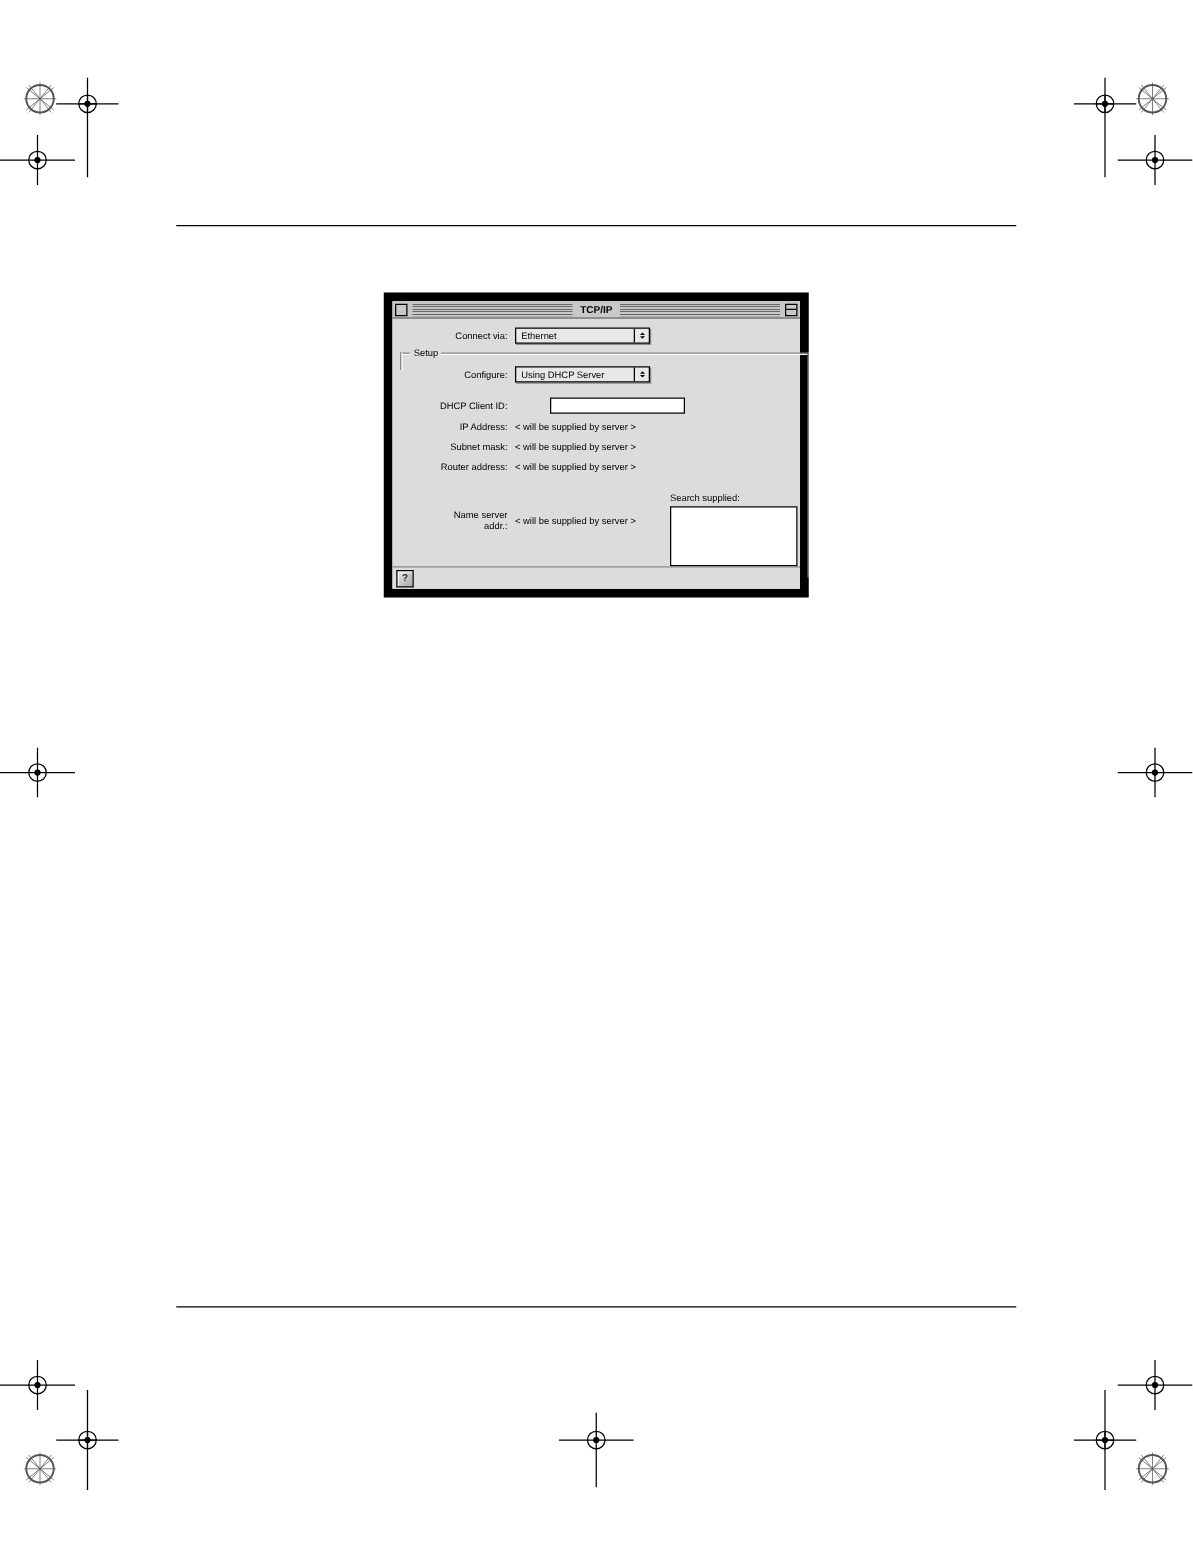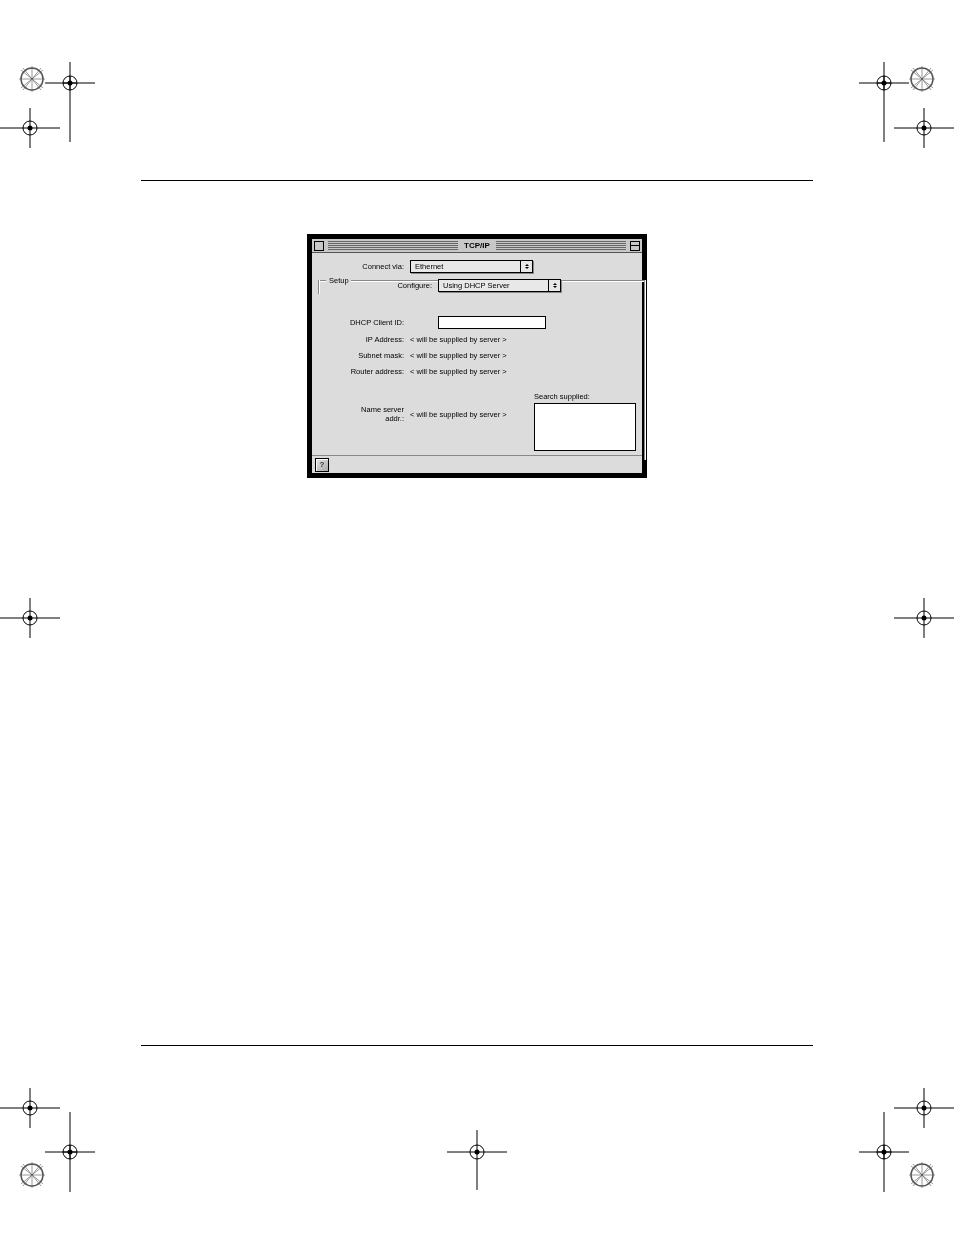--- a/index.html
+++ b/index.html
@@ -37,7 +37,7 @@
       top: 234px;
       width: 340px;
       height: 244px;
-      border: 5px solid #000000;
+      border: 7px solid #000000;
     }
     .titlebar {
       height: 14px;

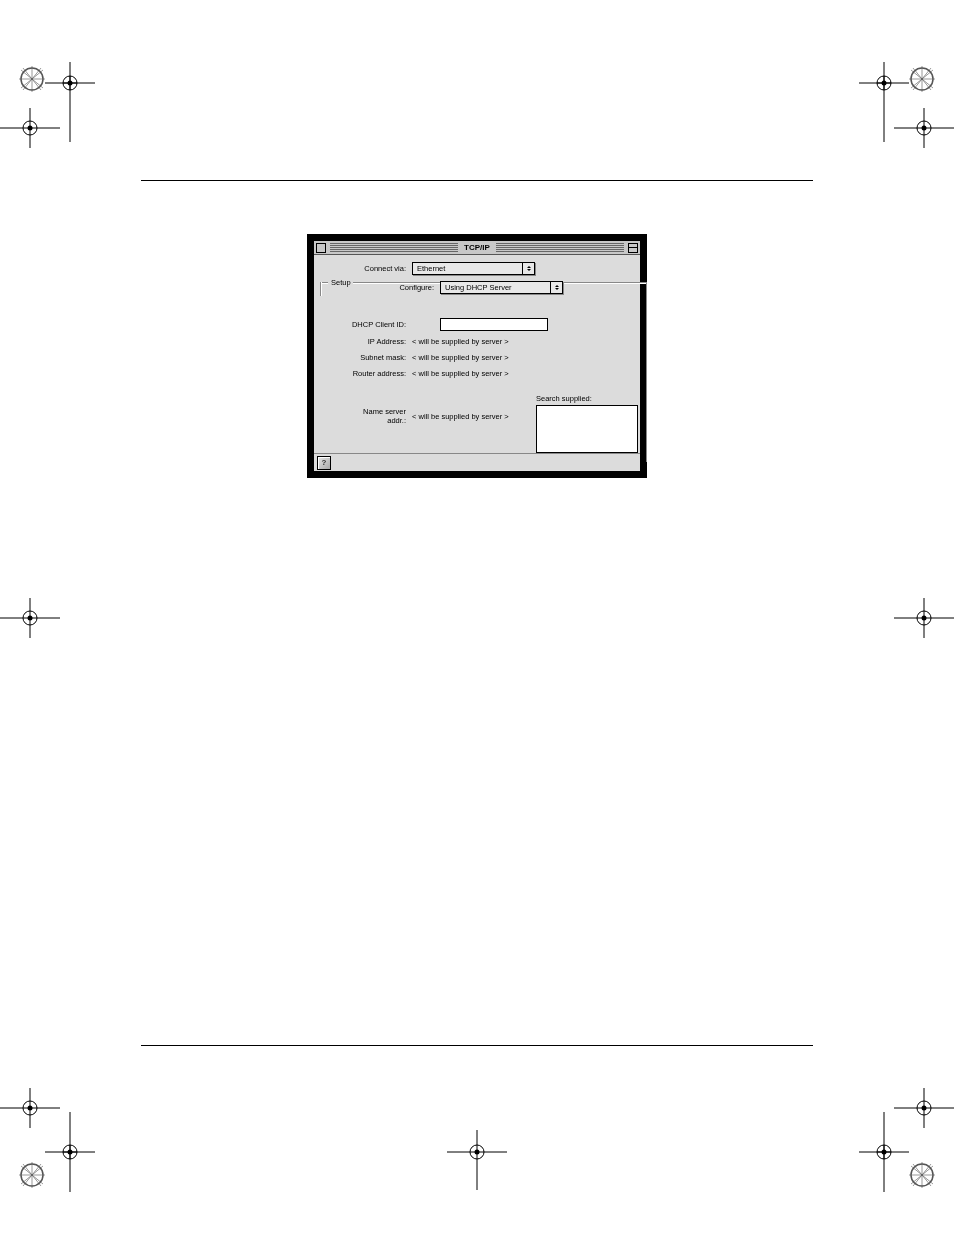--- a/index.html
+++ b/index.html
@@ -113,7 +113,7 @@
       border: 1px solid #000;
       box-shadow: 1px 1px 0 #888;
       height: 13px;
-      width: 123px;
+      width: 108px;
       font-size: 7.5px;
       padding-left: 4px;
       position: relative;

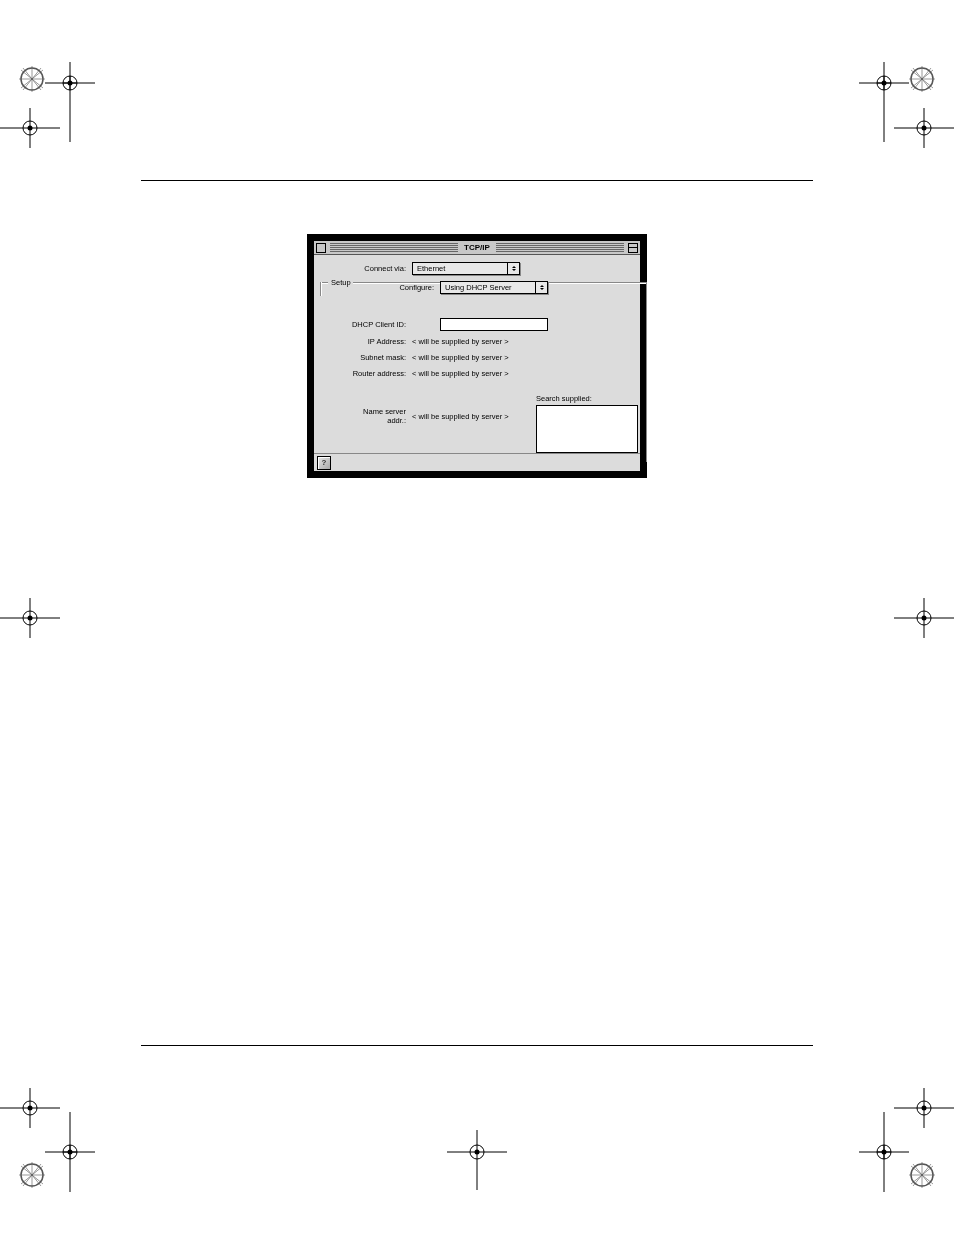--- a/index.html
+++ b/index.html
@@ -383,7 +383,7 @@
     <div class="divider-v" style="left:332px; top:27px; height:180px;"></div>
     <span class="setup-label" style="left:15px; top:23px;">Setup</span>
 
-    <div class="row" style="top:26px;margin-left:28px;">
+    <div class="row" style="top:38px;">
       <span class="label">Configure:</span>
       <div class="select">
         <span>Using DHCP Server</span>

